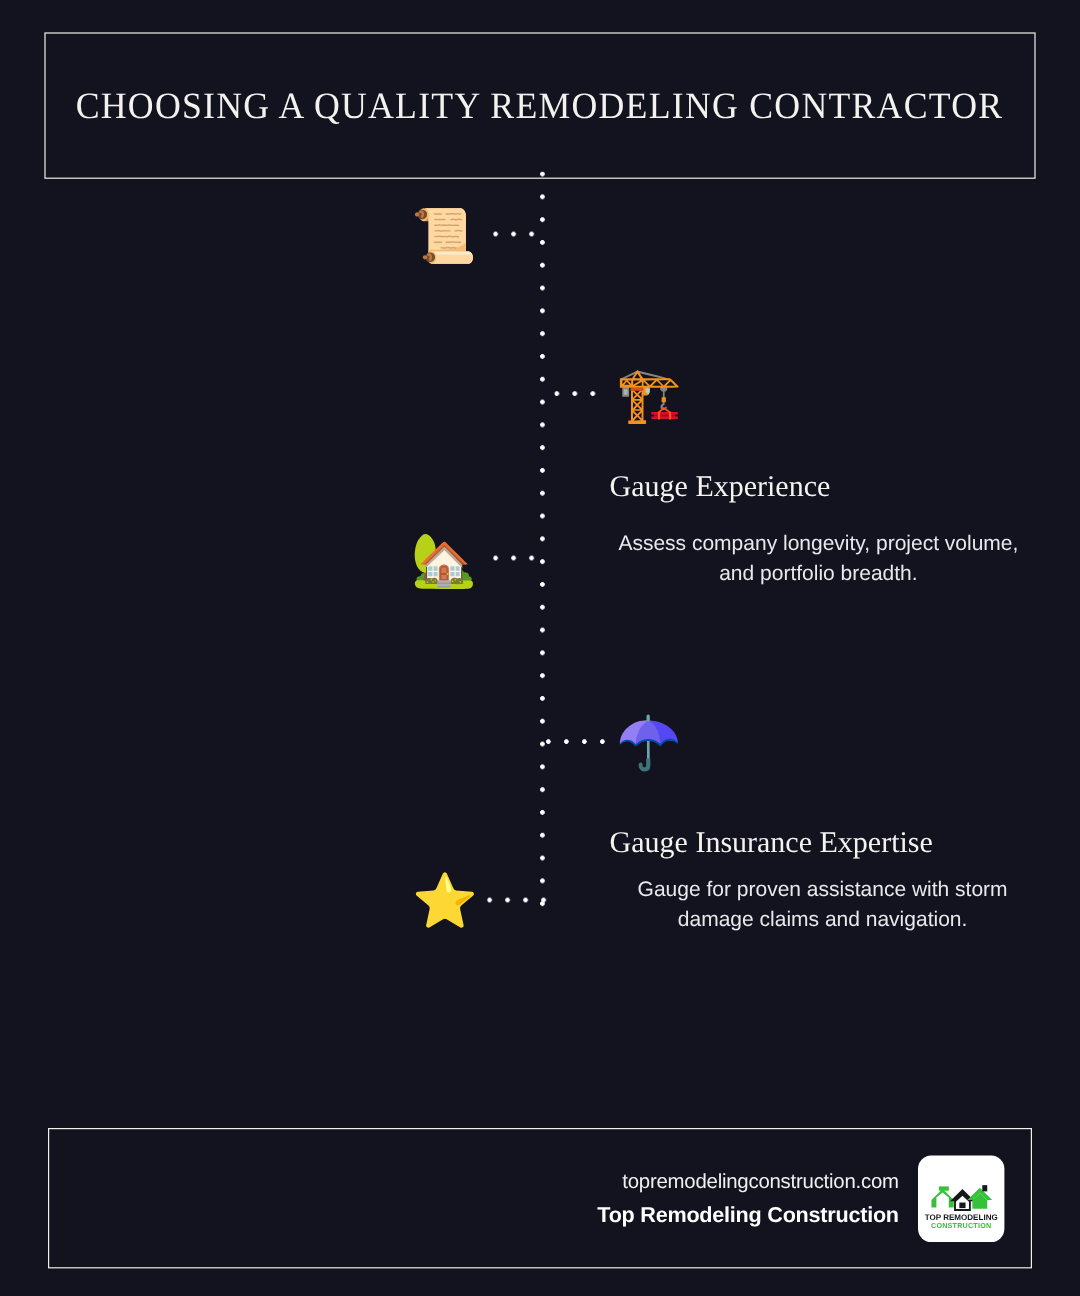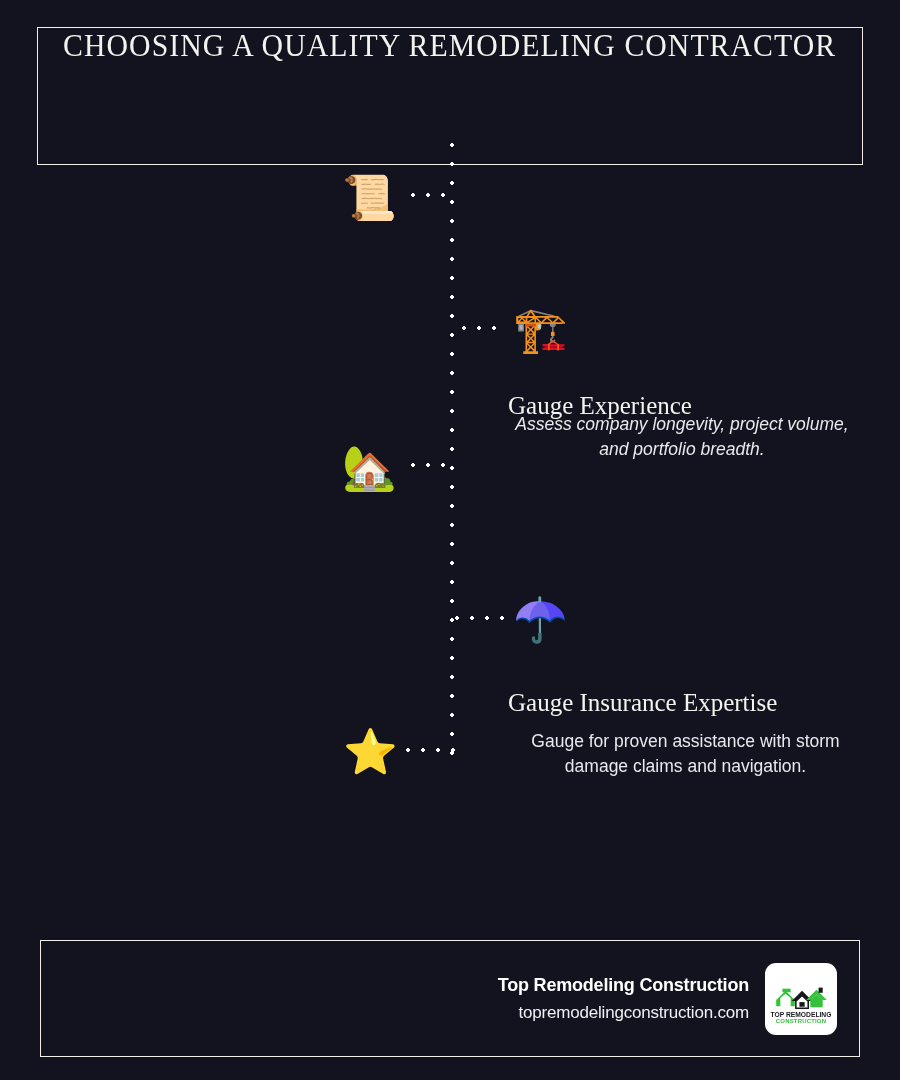--- a/index.html
+++ b/index.html
@@ -22,11 +22,11 @@
     left: 37px;
     top: 27px;
     width: 826px;
-    height: 138px;
+    height: 122px;
     border: 1.5px solid #f2efe9;
     box-sizing: border-box;
     display: flex;
-    align-items: flex-start;
+    align-items: center;
     justify-content: center;
   }
   #title-text {

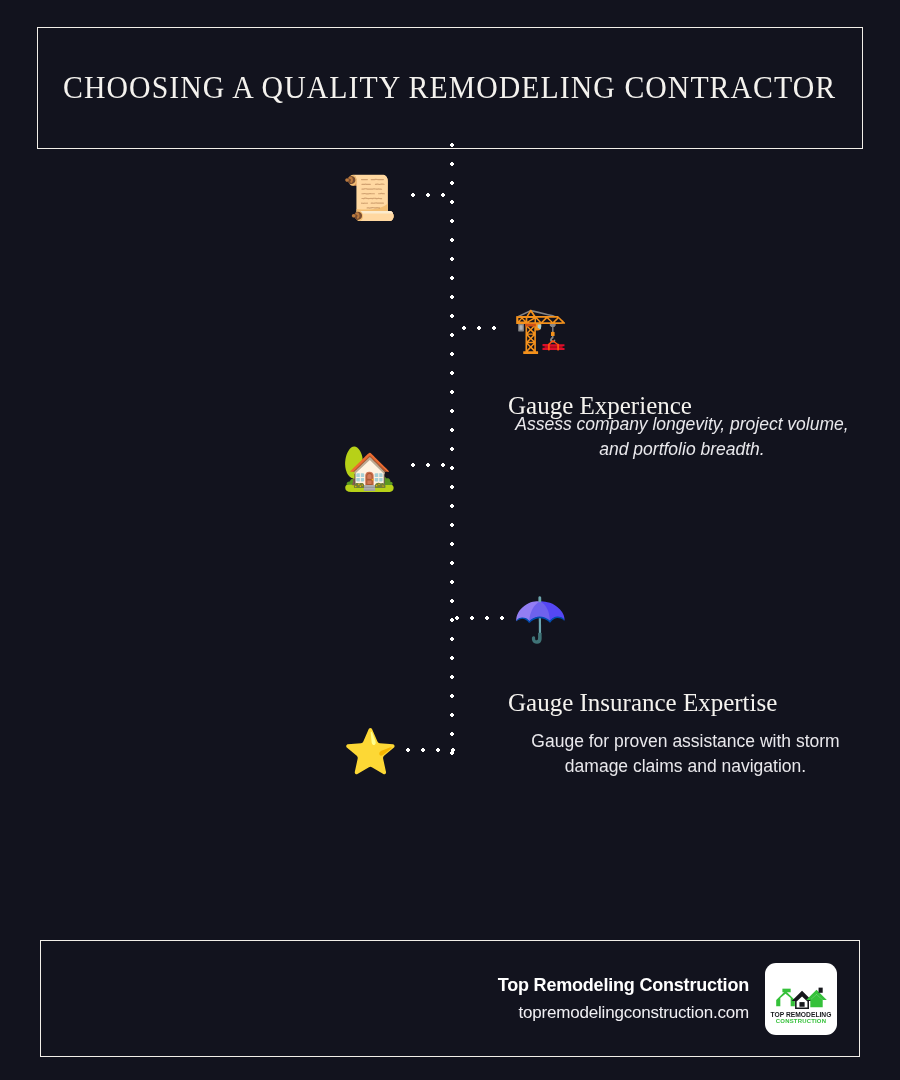--- a/index.html
+++ b/index.html
@@ -166,7 +166,7 @@
       <div class="step-icon" style="left:511px; top:308px;">🏗️</div>
       <div class="connector" style="left:462px; top:326px; width:44px;"></div>
       <div class="step-heading" style="left:508px; top:392px;">Gauge Experience</div>
-      <div class="step-body" style="left:508px; top:412px; width:348px;font-style:italic;">Assess company longevity, project volume, and portfolio breadth.</div>
+      <div class="step-body" style="left:508px; top:440px; width:348px;">Assess company longevity, project volume, and portfolio breadth.</div>
     </div>
 
     <div class="step side-left">

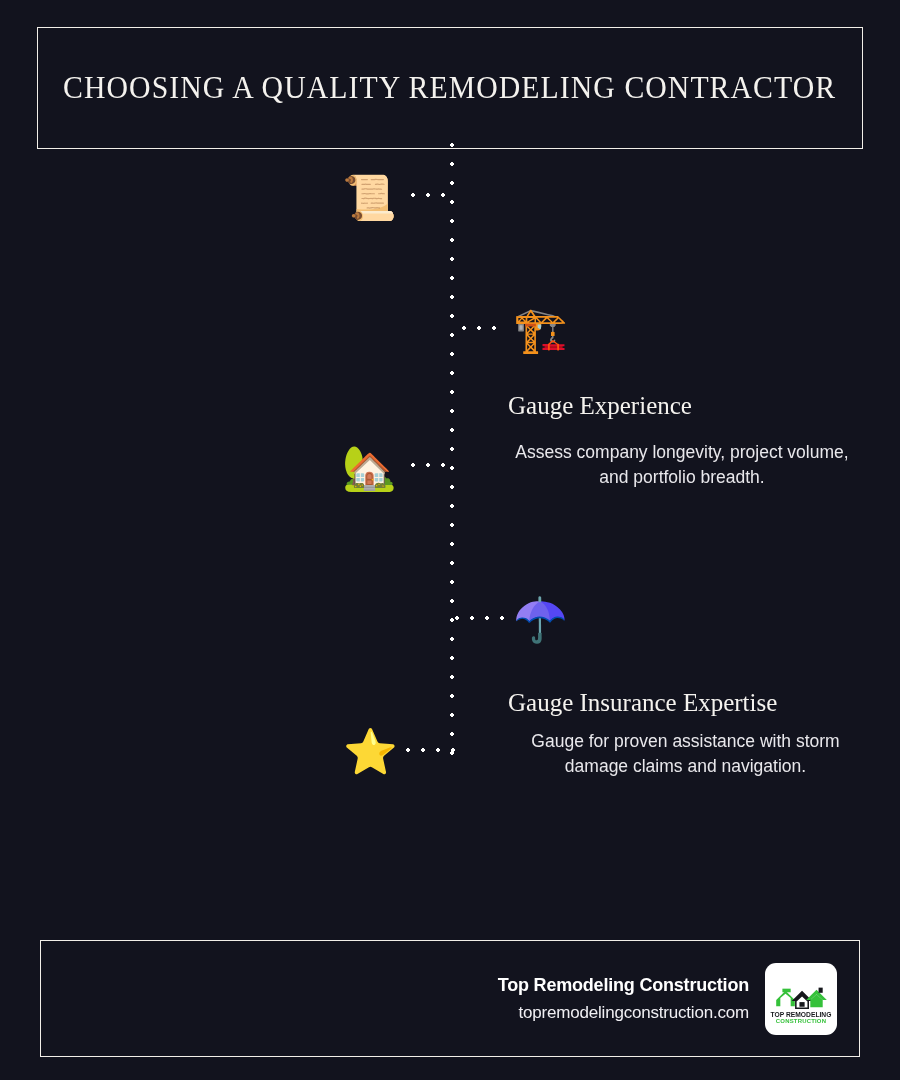--- a/index.html
+++ b/index.html
@@ -193,8 +193,8 @@
   <div id="footer-frame">
     <div id="footer-inner">
       <div id="footer-textblock">
+        <div id="footer-url">topremodelingconstruction.com</div>
         <div id="footer-brand">Top Remodeling Construction</div>
-        <div id="footer-url">topremodelingconstruction.com</div>
       </div>
       <div id="footer-logo">
         <svg width="62" height="62" viewBox="0 0 120 120">

